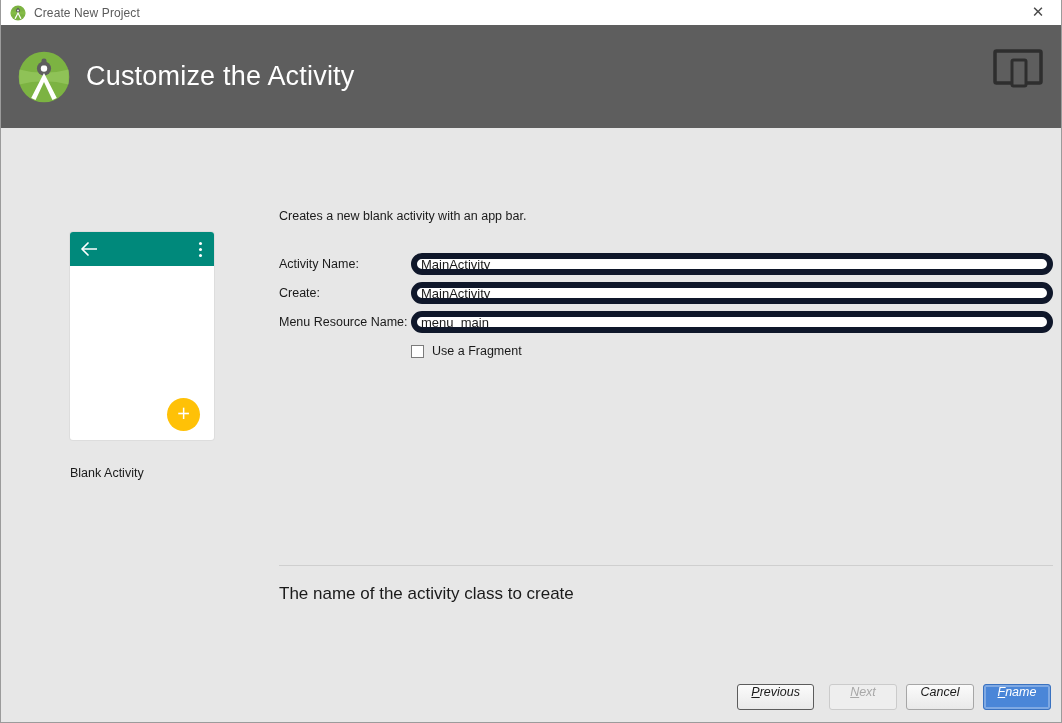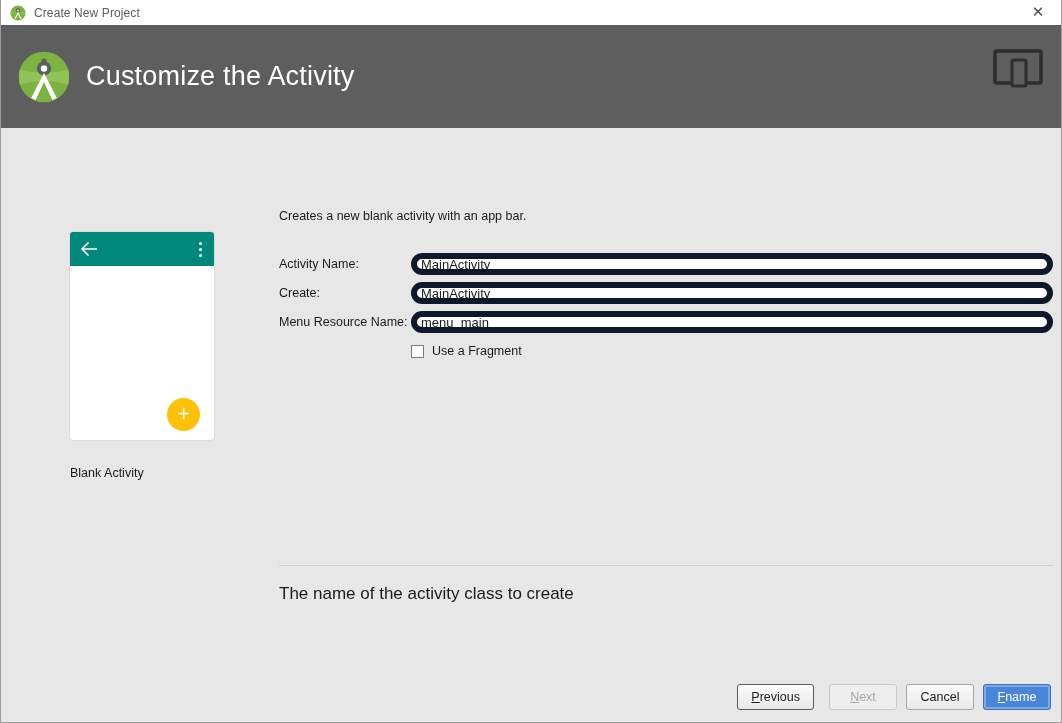--- a/index.html
+++ b/index.html
@@ -253,9 +253,9 @@
     border: 1px solid #a6a6a6;
     border-radius: 3px;
     display: flex;
-    align-items: center;
     justify-content: center;
     cursor: default;
+    font-style: italic;
   }
   .btn-default {
     border-color: #5c5c5c;

